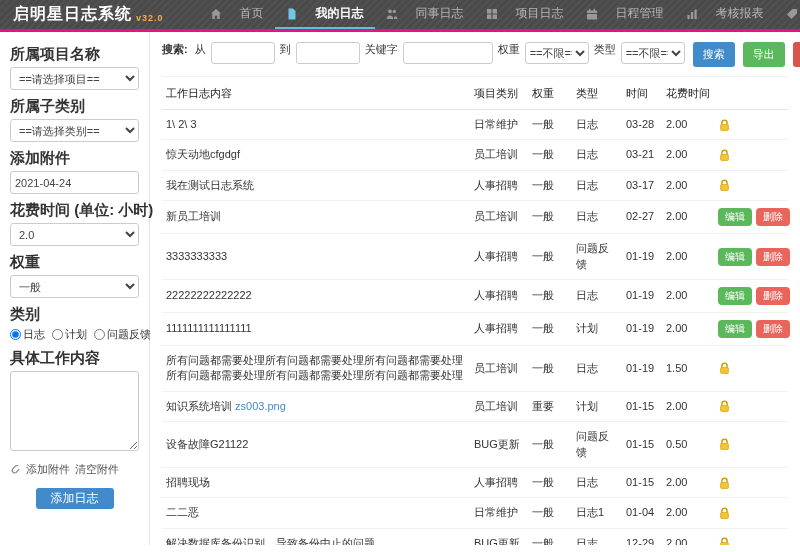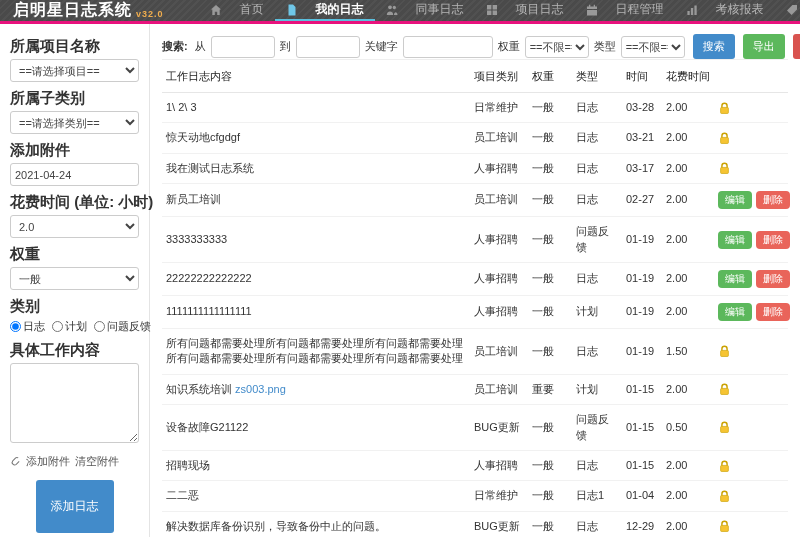--- a/index.html
+++ b/index.html
@@ -11,7 +11,7 @@
   body{font-family:"Liberation Sans","DejaVu Sans",sans-serif;background:#fff;color:#333}
 
   
-  .header{height:24px;display:flex;align-items:stretch;
+  .header{height:32px;display:flex;align-items:stretch;
     background:#4a4a4a;
     background-image:repeating-linear-gradient(135deg,rgba(255,255,255,.04) 0 2px,transparent 2px 5px);
     border-bottom:3px solid var(--brand-line)}

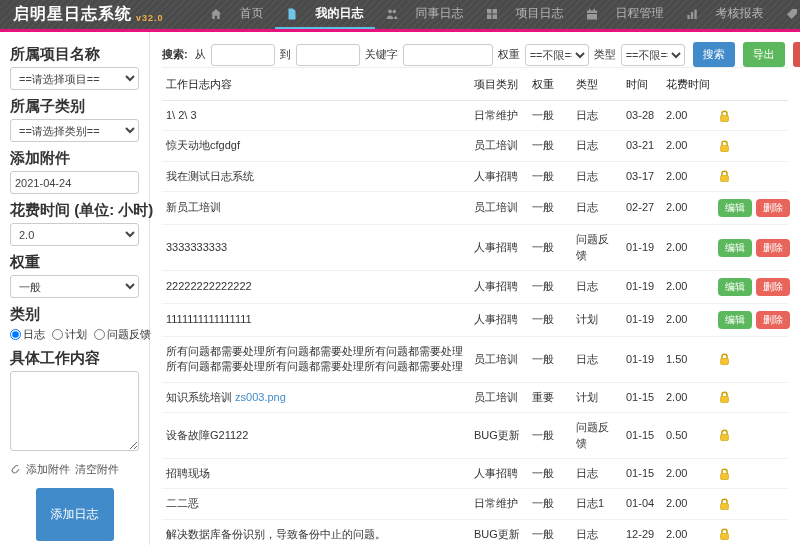--- a/index.html
+++ b/index.html
@@ -47,8 +47,8 @@
     border-radius:3px;font-size:12px;padding:18px 15px;cursor:pointer}
 
   
-  .search-bar{display:flex;align-items:center;gap:5px;font-size:11px;color:#333;
-    border-bottom:1px solid #efefef;white-space:nowrap}
+  .search-bar{display:flex;gap:5px;font-size:11px;color:#333;
+    padding-bottom:9px;border-bottom:1px solid #efefef;white-space:nowrap}
   .search-label{font-weight:bold;margin-right:2px}
   .search-bar input[type=text]{height:22px;border:1px solid #ccc;border-radius:3px;padding:0 4px;font-size:11px}
   .in-from,.in-to{width:64px}

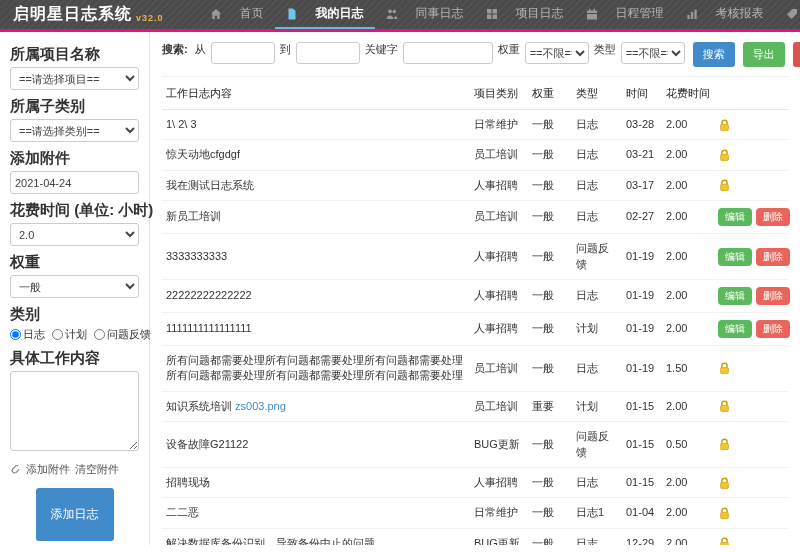--- a/index.html
+++ b/index.html
@@ -44,7 +44,7 @@
   .attach-row{display:flex;align-items:center;gap:5px;font-size:11px;color:#555;margin-top:7px}
   .attach-row .link{cursor:pointer}
   .submit-btn{display:block;margin:11px auto 0;background:var(--primary);color:#fff;border:none;
-    border-radius:3px;font-size:12px;padding:18px 15px;cursor:pointer}
+    border-radius:3px;font-size:12px;padding:2px 15px;cursor:pointer}
 
   
   .search-bar{display:flex;gap:5px;font-size:11px;color:#333;

